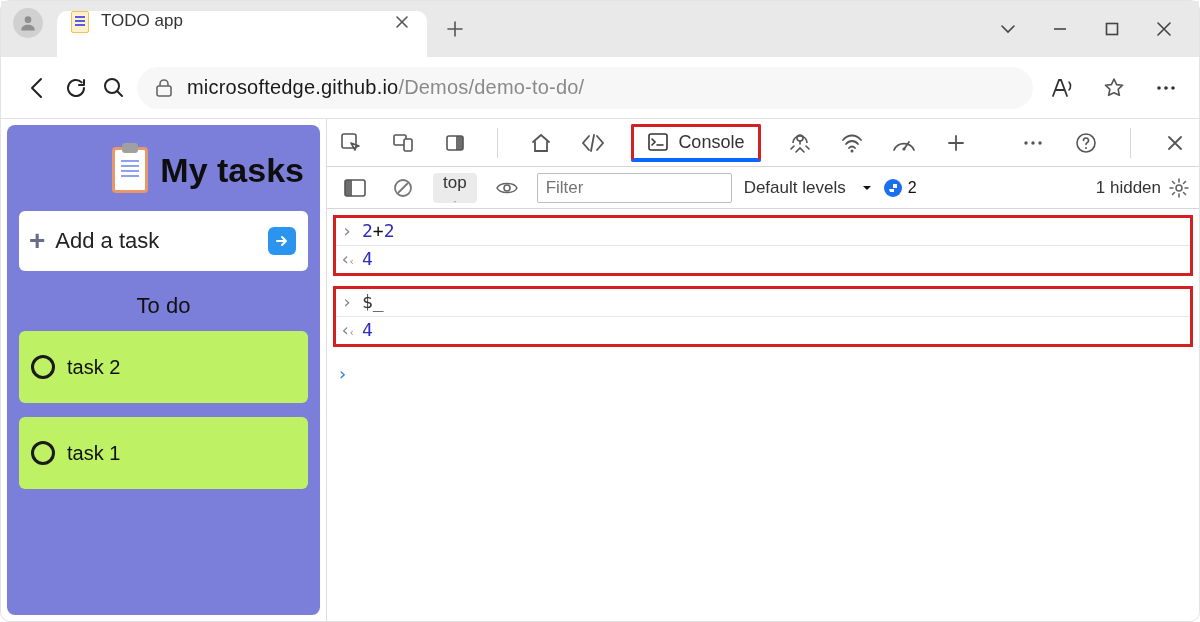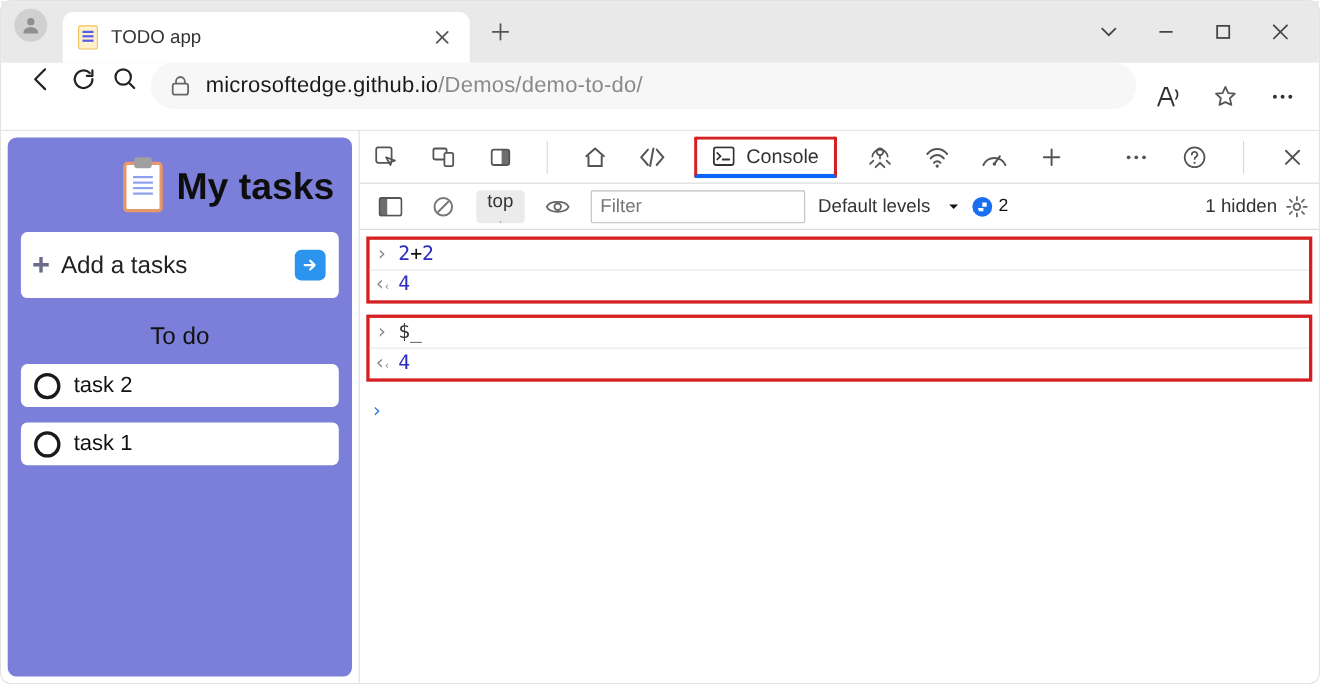--- a/index.html
+++ b/index.html
@@ -10,7 +10,7 @@
   .titlebar { height:56px; background:#e9e9e9; display:flex; align-items:flex-end; position:relative; }
   .profile-badge { width:30px; height:30px; border-radius:50%; background:#d0d0d0; margin:0 14px 12px 12px; align-self:center; display:flex; align-items:center; justify-content:center; }
   .profile-badge svg { width:20px; height:20px; fill:#8f8f8f; }
-  .tab { background:#fff; border-radius:10px 10px 0 0; height:46px; min-width:370px; display:flex; align-items:center; padding:0 14px; gap:12px; }
+  .tab { background:#fff; border-radius:10px 10px 0 0; height:46px; min-width:370px; display:flex; align-items:flex-start; padding:0 14px; gap:12px; }
   .tab .tab-icon { width:18px; height:22px; background:#fff1cc; border:1px solid #f0c15c; border-radius:2px; position:relative; }
   .tab .tab-icon::before { content:""; position:absolute; left:3px; right:3px; top:4px; height:2px; background:#5a5aea; box-shadow:0 4px 0 #5a5aea, 0 8px 0 #5a5aea; }
   .tab .tab-title { font-size:17px; color:#333; flex:1; }

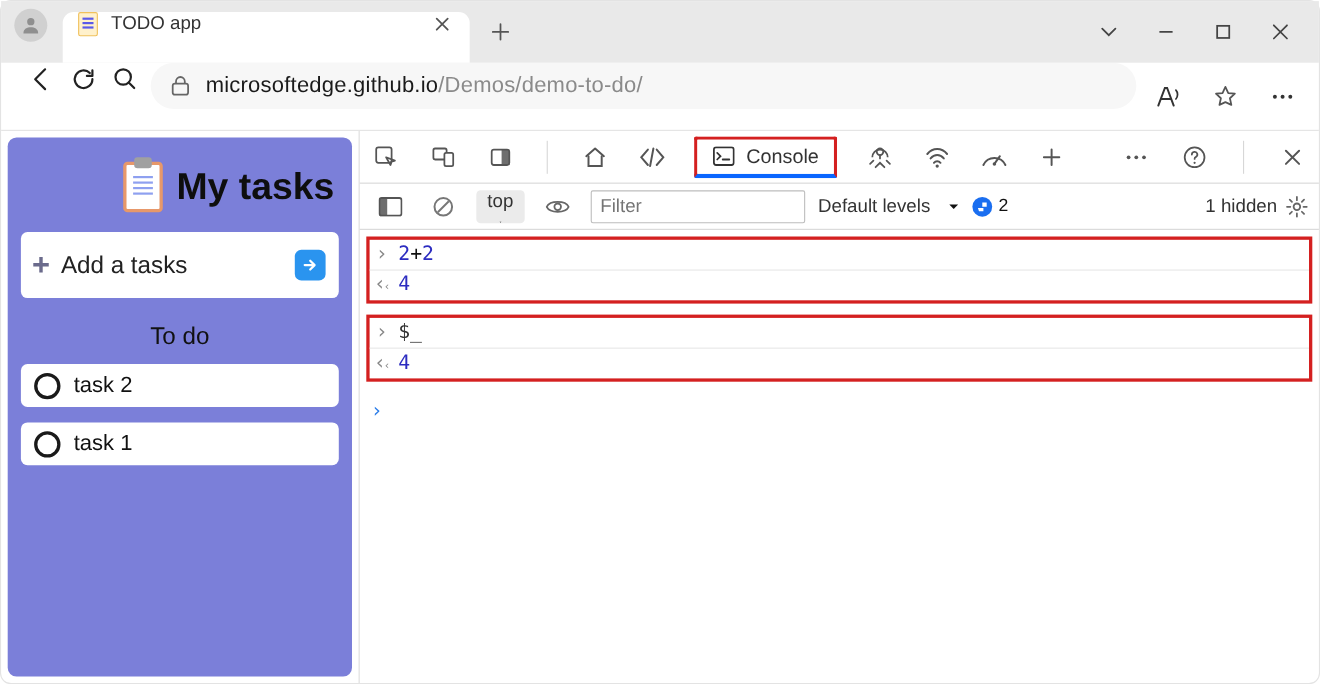--- a/index.html
+++ b/index.html
@@ -20,7 +20,7 @@
   .window-controls .ctl { width:30px; height:30px; display:flex; align-items:center; justify-content:center; color:#444; cursor:pointer; }
 
   
-  .urlbar { height:62px; border-bottom:1px solid #e3e3e3; display:flex; gap:8px; padding:0 18px 0 22px; }
+  .urlbar { height:62px; border-bottom:1px solid #e3e3e3; display:flex; align-items:center; gap:8px; padding:0 18px 0 22px; }
   .url-btn { width:30px; height:30px; display:flex; align-items:center; justify-content:center; color:#333; cursor:pointer; }
   .omnibox { flex:1; height:42px; background:#f7f7f7; border-radius:22px; display:flex; align-items:center; padding:0 18px; gap:14px; }
   .omnibox .lock { color:#555; }

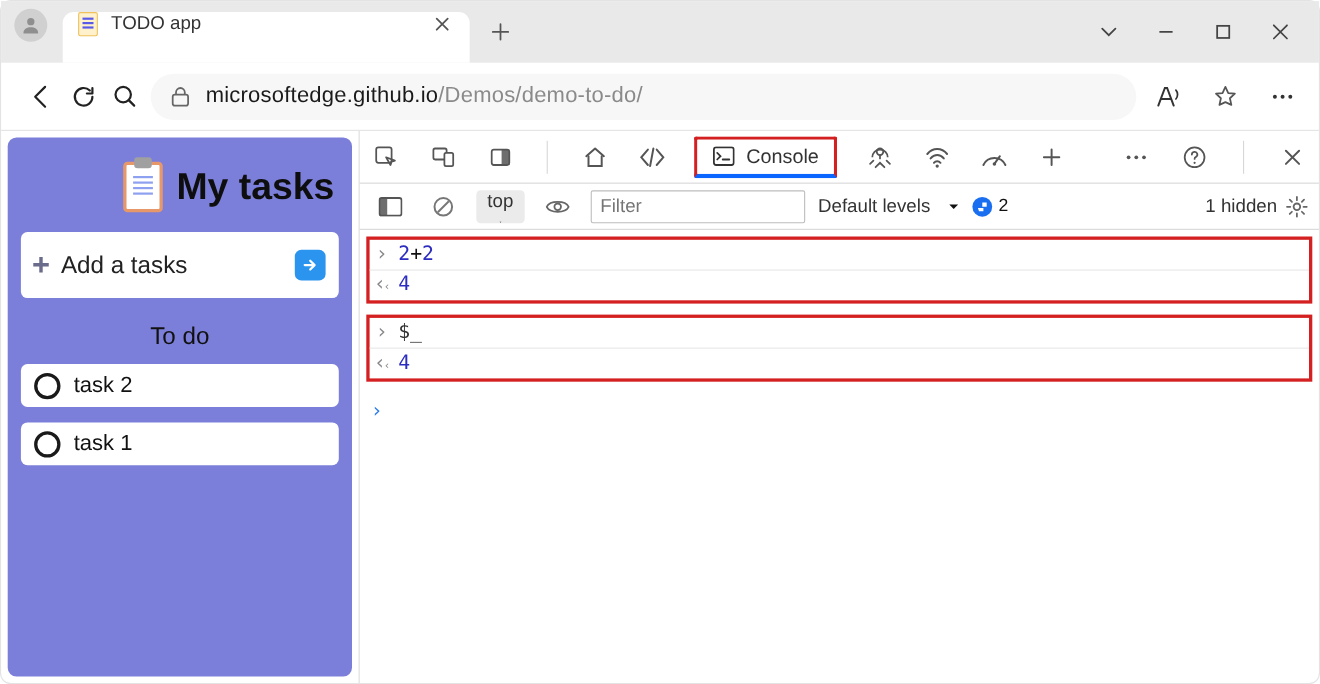--- a/index.html
+++ b/index.html
@@ -192,7 +192,7 @@
         </div>
         <div class="add-row">
           <span class="add-plus">+</span>
-          <span class="add-text">Add a tasks</span>
+          <span class="add-text">Add a task</span>
           <span class="add-go">
               <svg width="14" height="14" viewBox="0 0 14 14">
                 <path d="M2 7h8M7 3l4 4-4 4" fill="none" stroke="#fff" stroke-width="2" stroke-linecap="round" stroke-linejoin="round"></path>

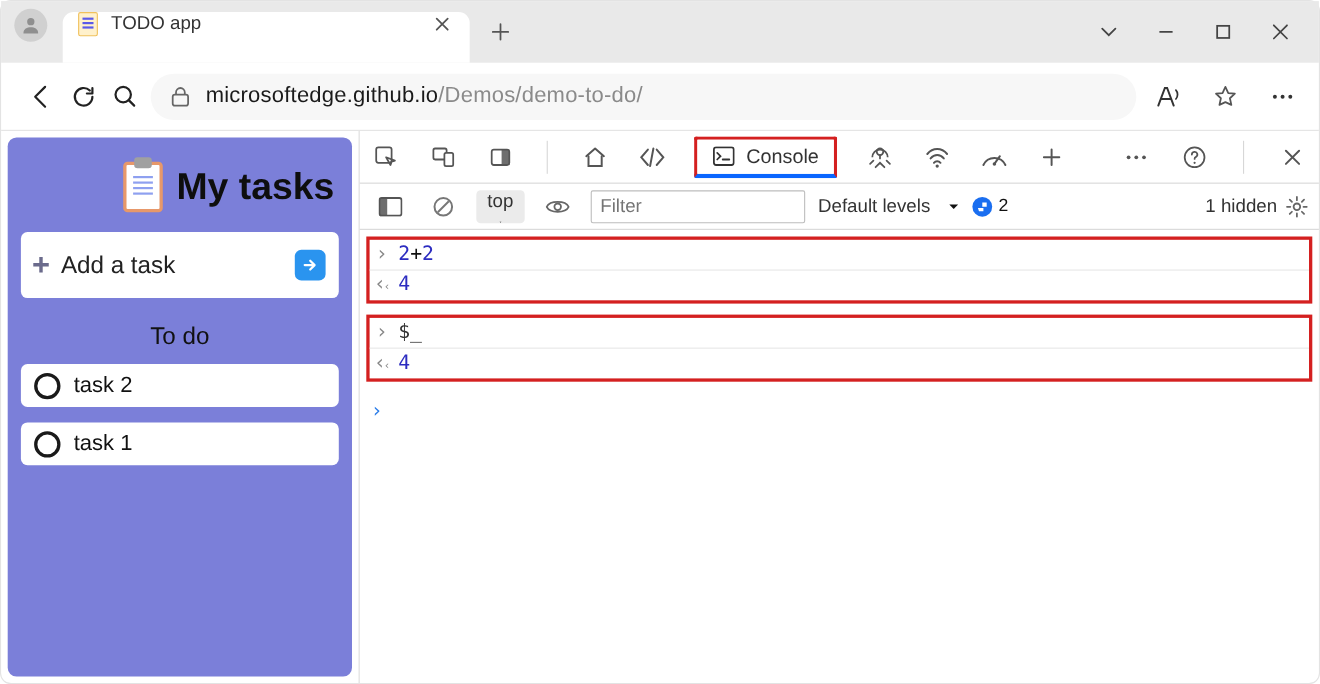--- a/index.html
+++ b/index.html
@@ -42,7 +42,7 @@
   .add-text { font-size:22px; color:#222; flex:1; }
   .add-go { width:28px; height:28px; background:#2a94ef; border-radius:6px; display:flex; align-items:center; justify-content:center; color:#fff; }
   .section-h { text-align:center; font-size:22px; color:#111; margin:22px 0 12px; }
-  .task { background:#ffffff; border-radius:6px; height:39px; margin-bottom:14px; display:flex; align-items:center; gap:12px; padding:0 12px; }
+  .task { background:#bef264; border-radius:6px; height:72px; margin-bottom:14px; display:flex; align-items:center; gap:12px; padding:0 12px; }
   .task .circle { width:24px; height:24px; border:3px solid #1a1a1a; border-radius:50%; }
   .task .label { font-size:20px; color:#111; }
 

